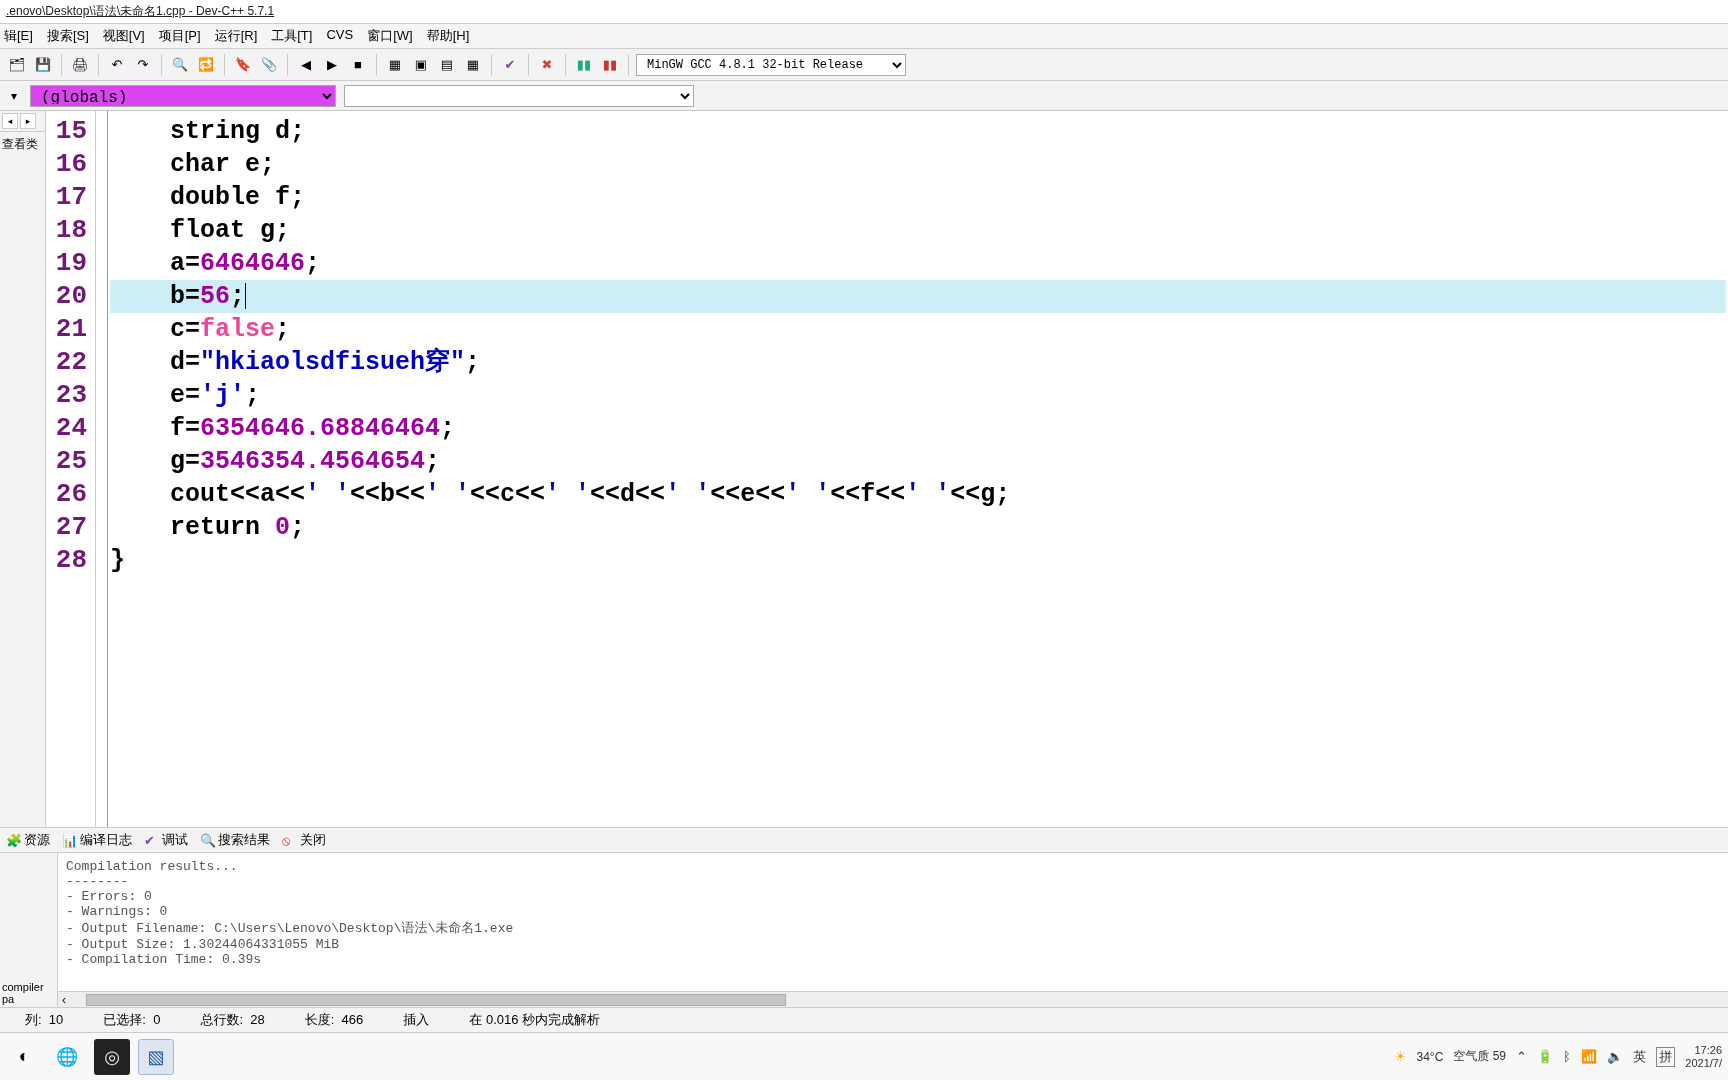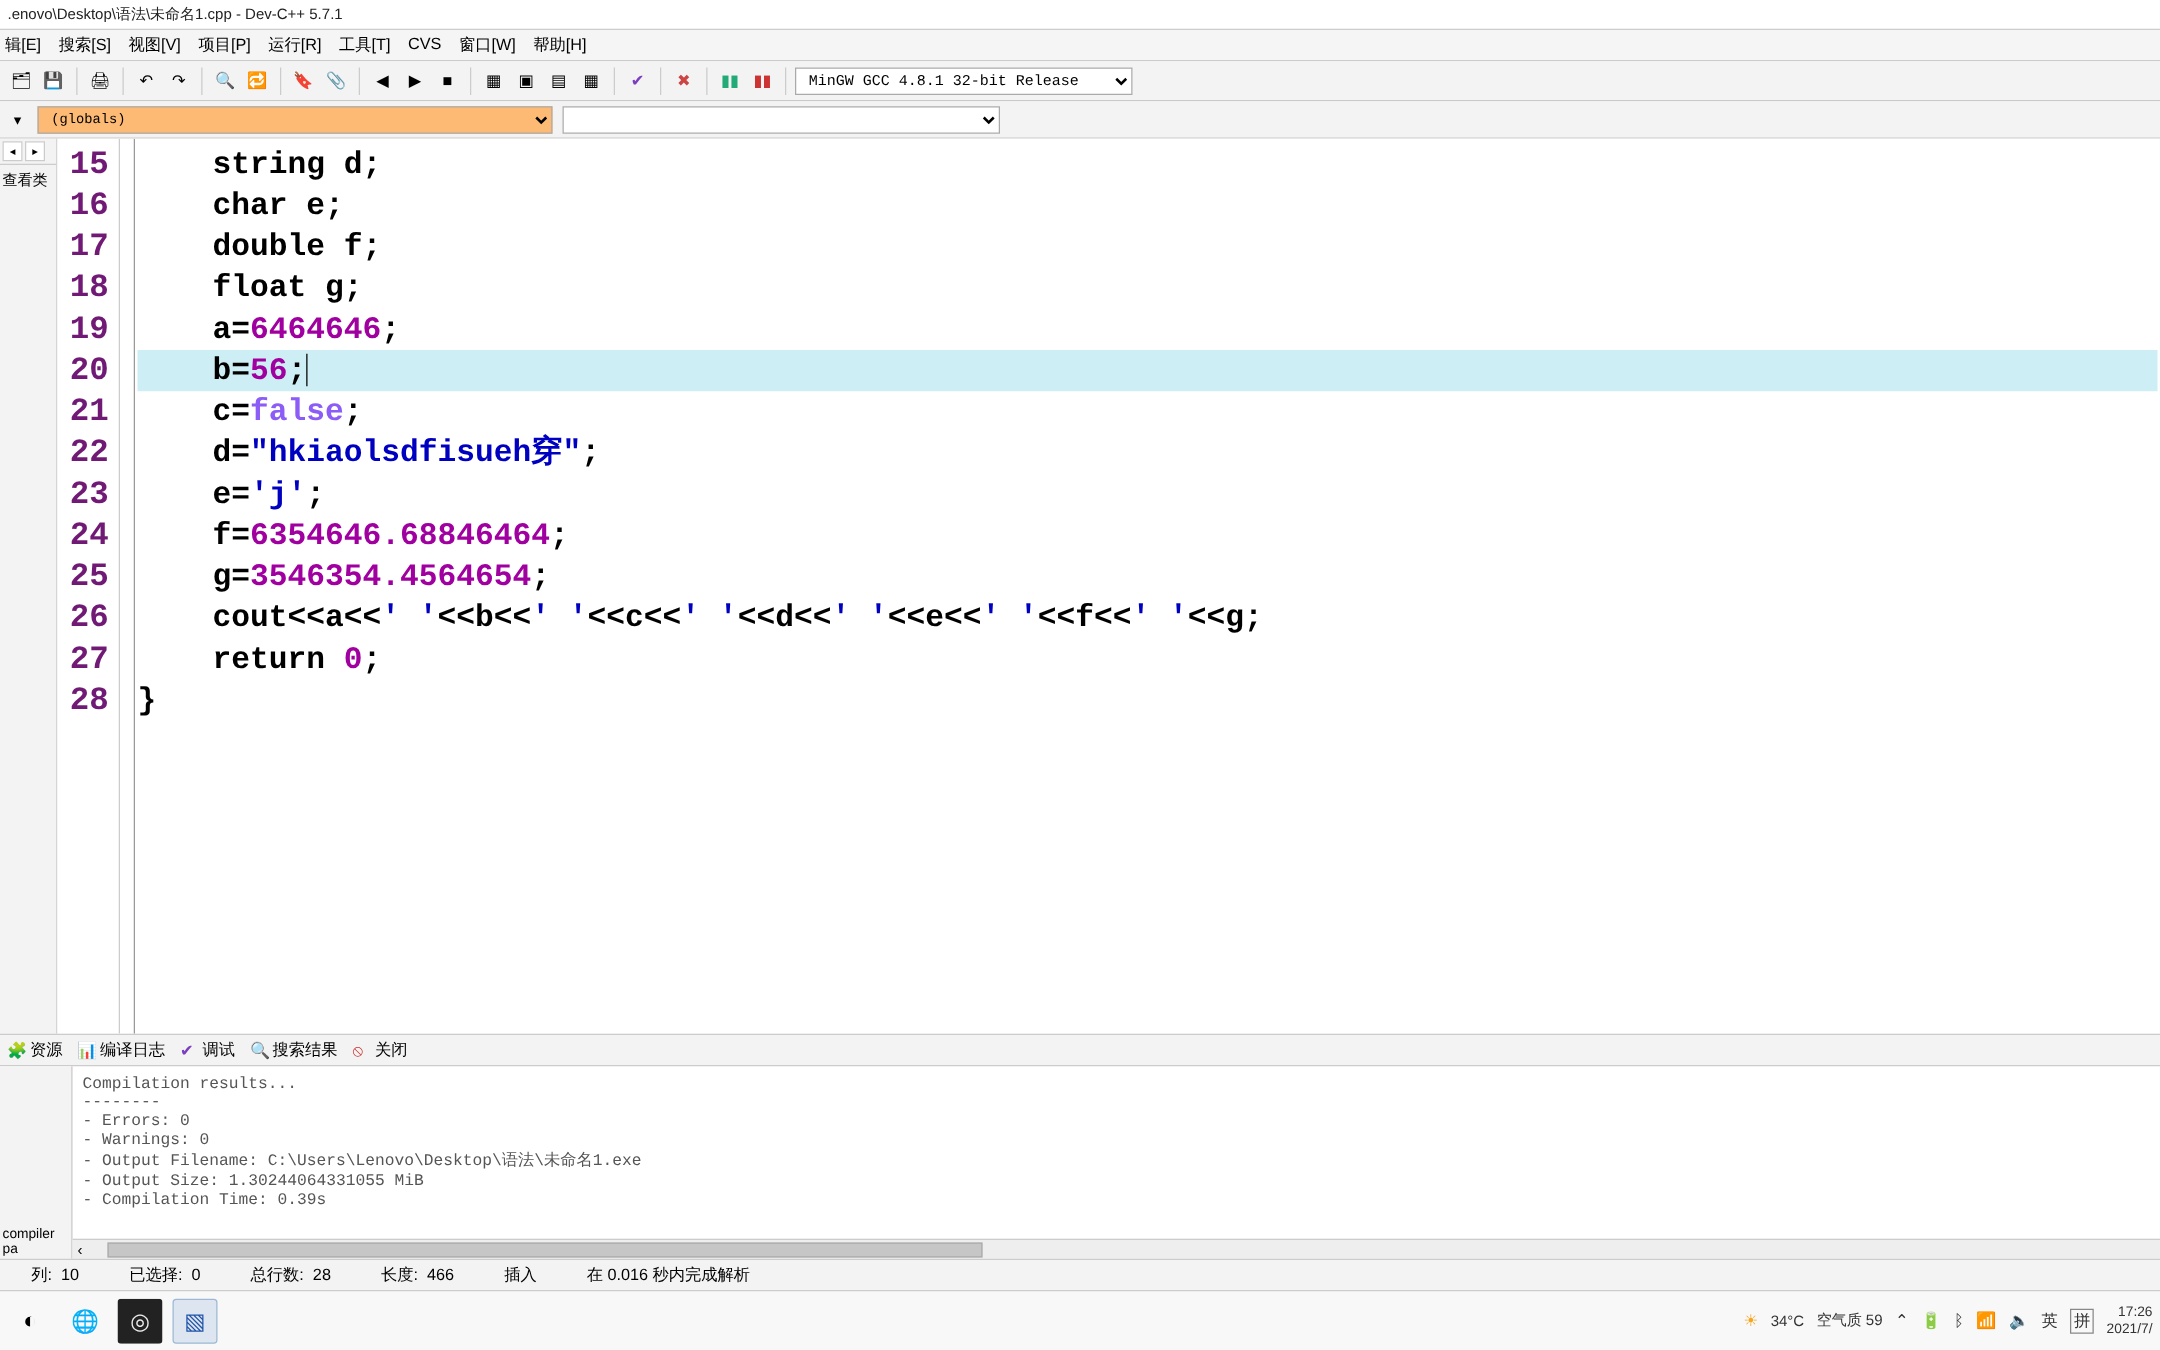--- a/index.html
+++ b/index.html
@@ -19,6 +19,7 @@
     padding: 3px 6px;
     font-size: 12px;
     color: #222;
+    text-decoration: underline;
   }
   .menubar {
     background: #f5f5f5;

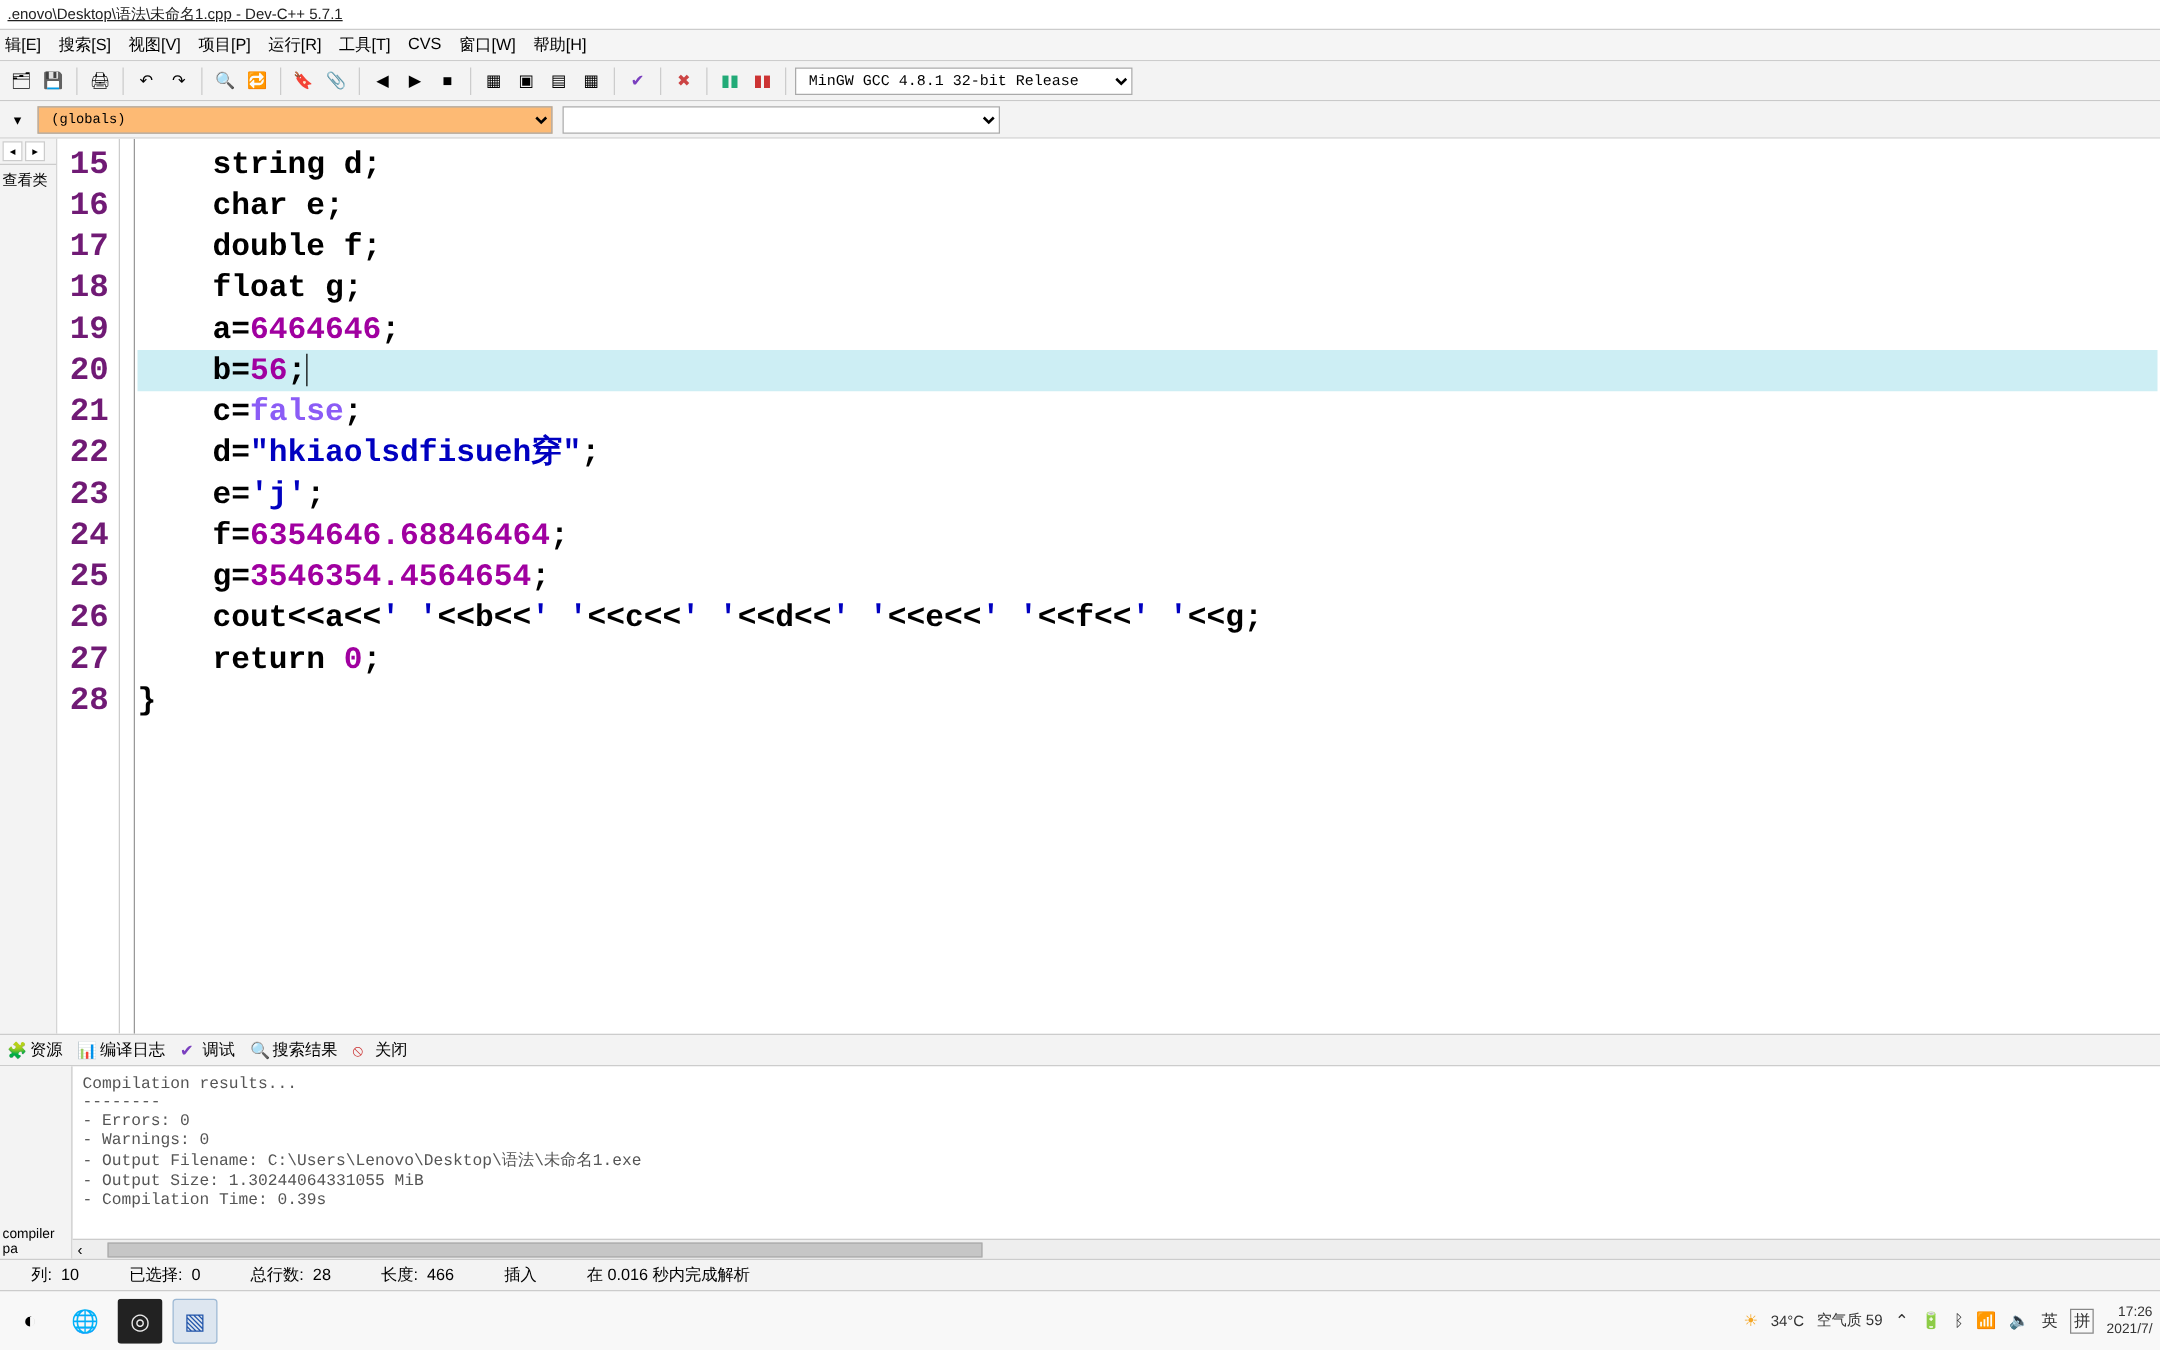--- a/index.html
+++ b/index.html
@@ -69,11 +69,11 @@
   .col-btn { width:16px; height:22px; display:inline-flex; align-items:center; justify-content:center; }
   .globals-sel {
     border: 1px solid #aaa;
-    background: #fdba74;
+    background: #d946ef;
     padding: 2px 6px;
     font-family: "Courier New", monospace;
-    font-size: 11px;
-    width: 412px;
+    font-size: 16px;
+    width: 306px;
     height: 22px;
   }
   .scope-sel {

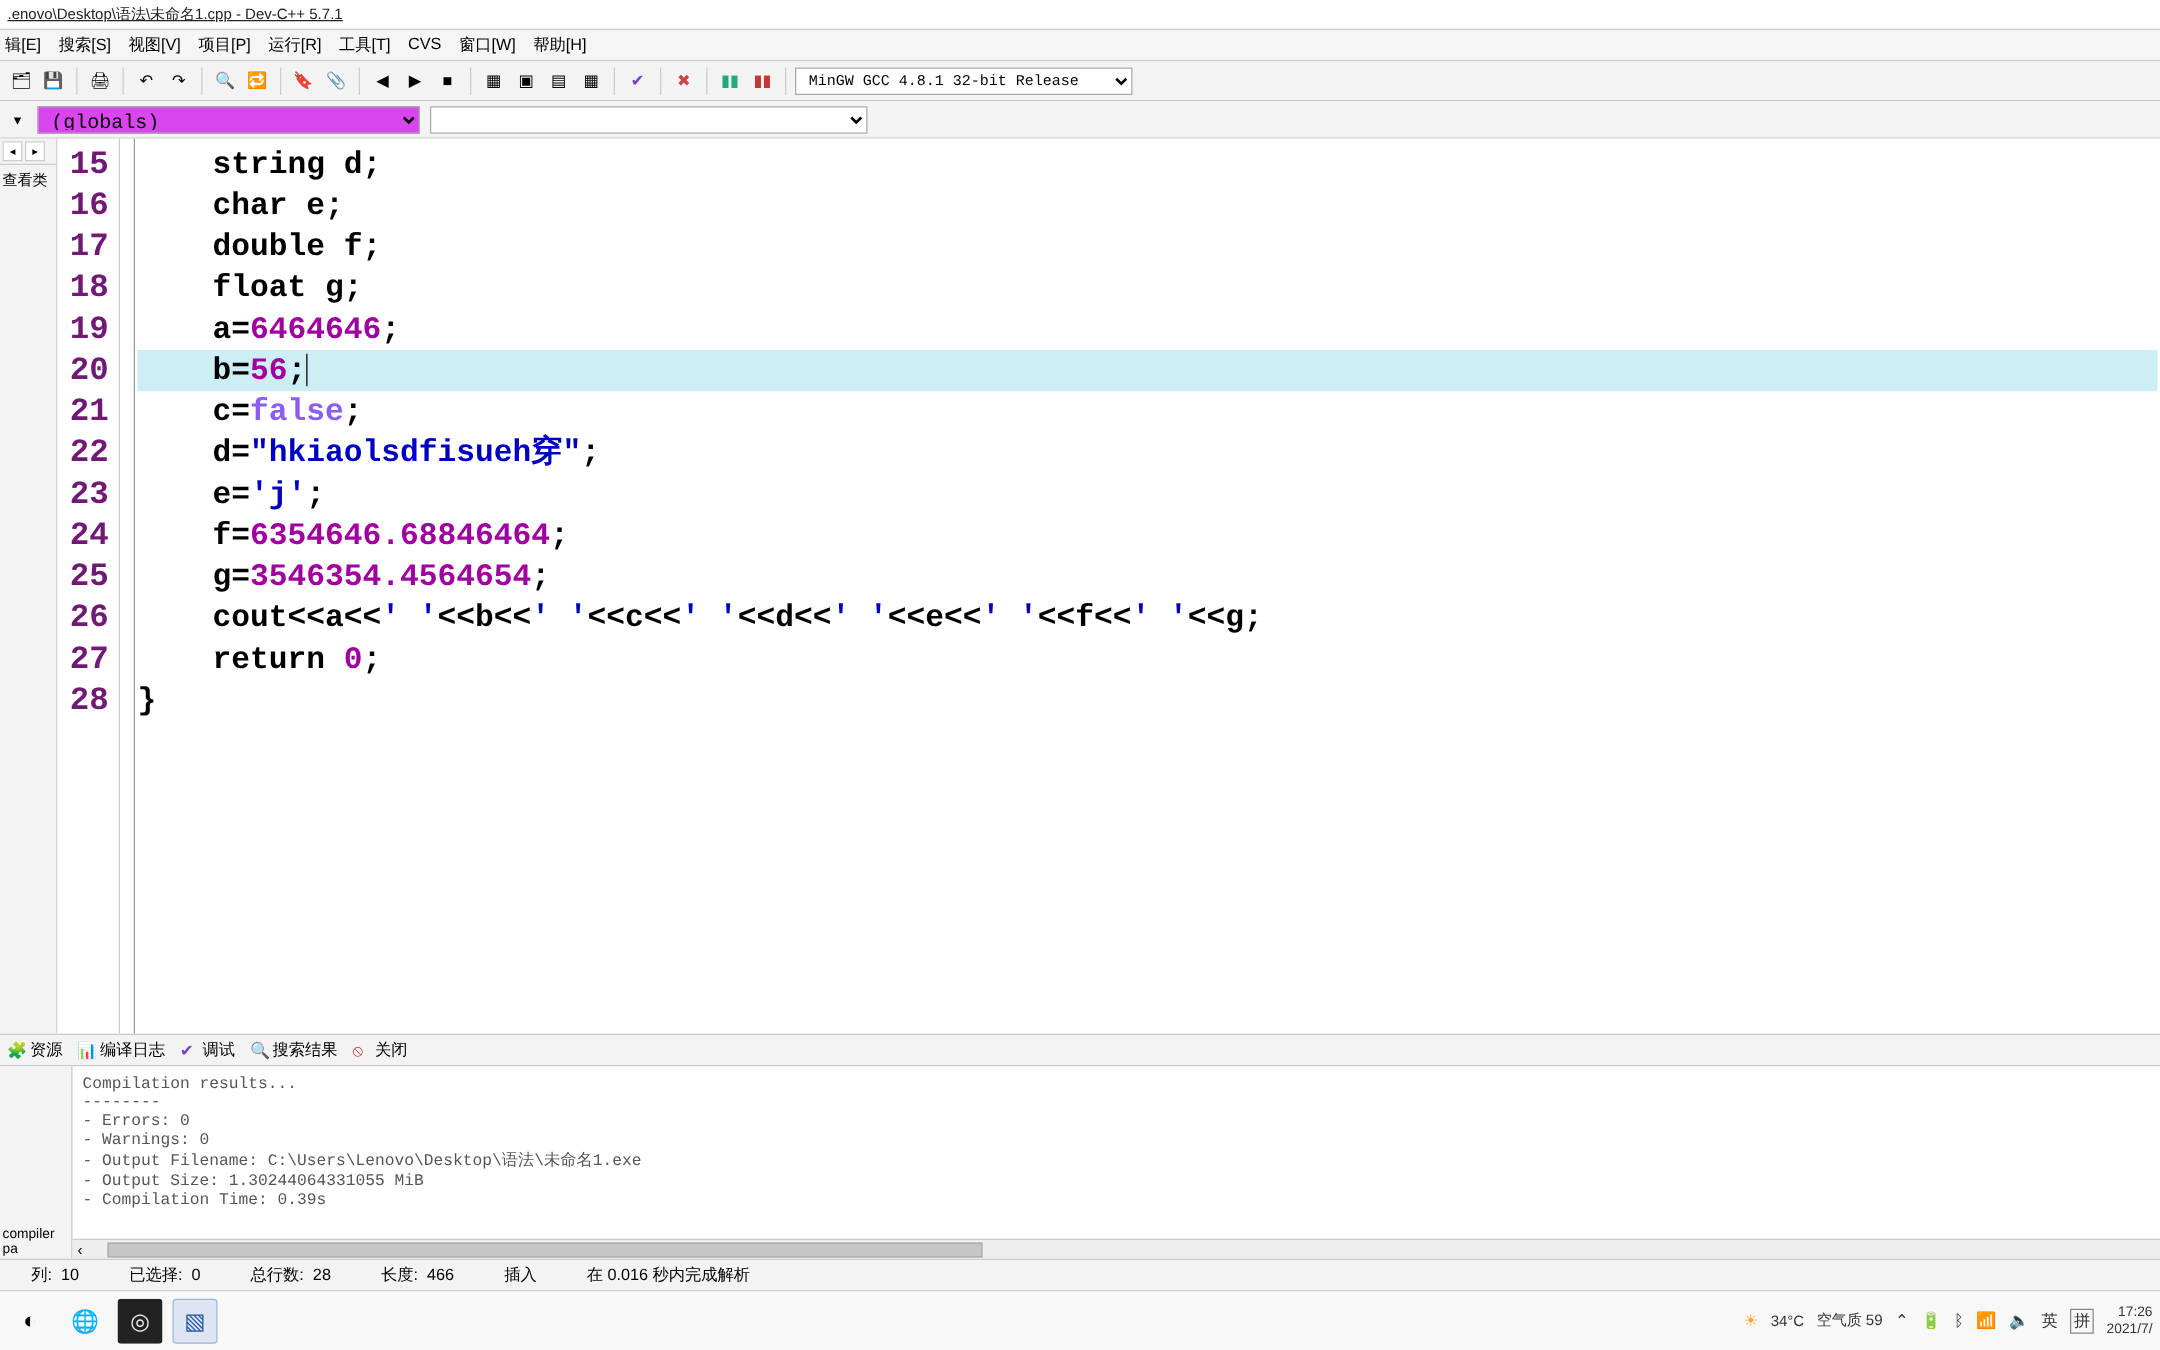--- a/index.html
+++ b/index.html
@@ -156,7 +156,7 @@
   .num { color:#a000a0; }
   .str { color:#0000c0; }
   .chr { color:#0000c0; }
-  .boolv { color:#8b5cf6; font-weight:700; }
+  .boolv { color:#ec4899; font-weight:700; }
   .caret { display:inline-block; width:1px; height:26px; background:#000; vertical-align:middle; }
   .bottom-tabs {
     background:#f3f3f3;

